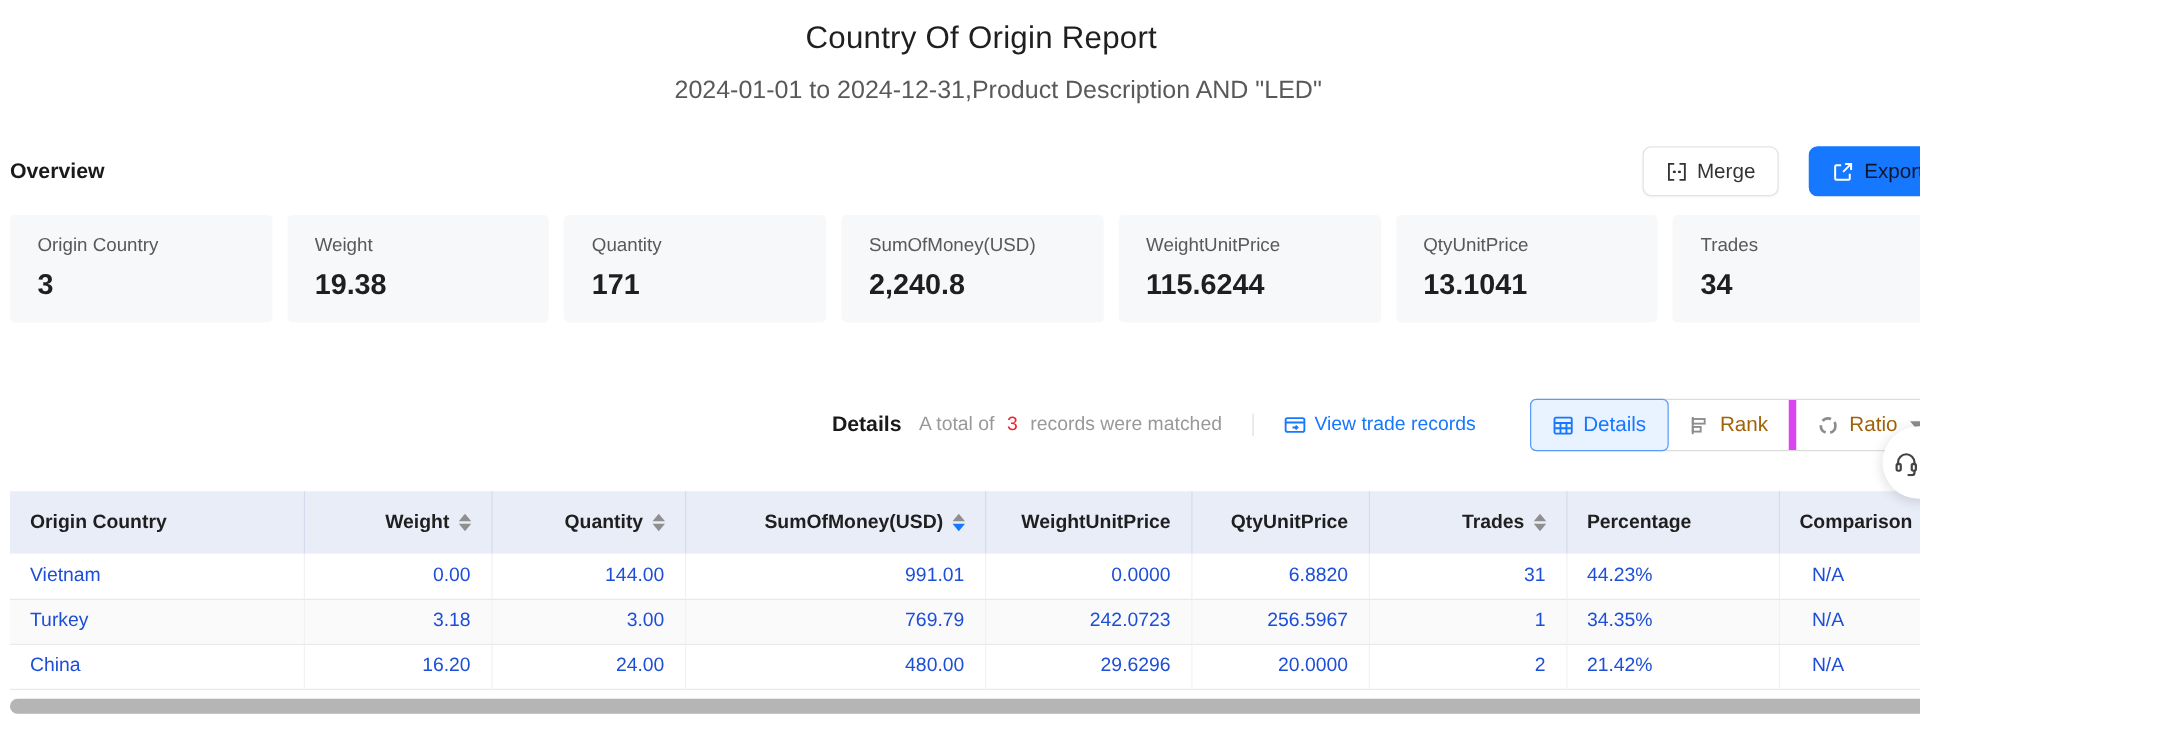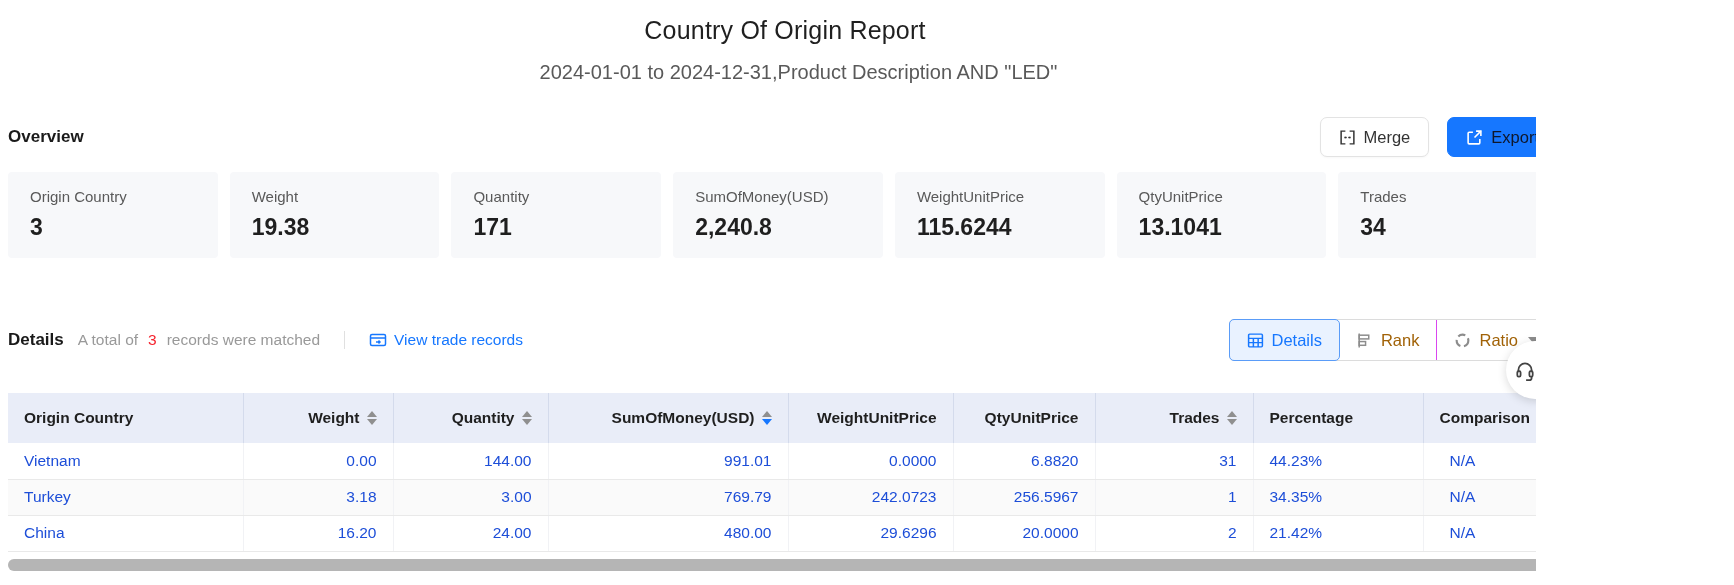--- a/index.html
+++ b/index.html
@@ -16,7 +16,7 @@
   .overview-bar { position:absolute; top:116px; left:8px; width:1550px; height:42px;
                   display:flex; align-items:center; justify-content:space-between; }
   .overview-heading { font-size:17px; font-weight:700; color:#1a1a1a; }
-  .overview-actions { display:flex; gap:18px; }
+  .overview-actions { display:flex; gap:24px; }
   .btn { display:inline-flex; align-items:center; gap:8px; height:40px; padding:0 18px;
          border-radius:7px; font-size:16.5px; cursor:pointer; }
   .btn-merge { background:#fff; border:1px solid #e3e3e3; color:#333;

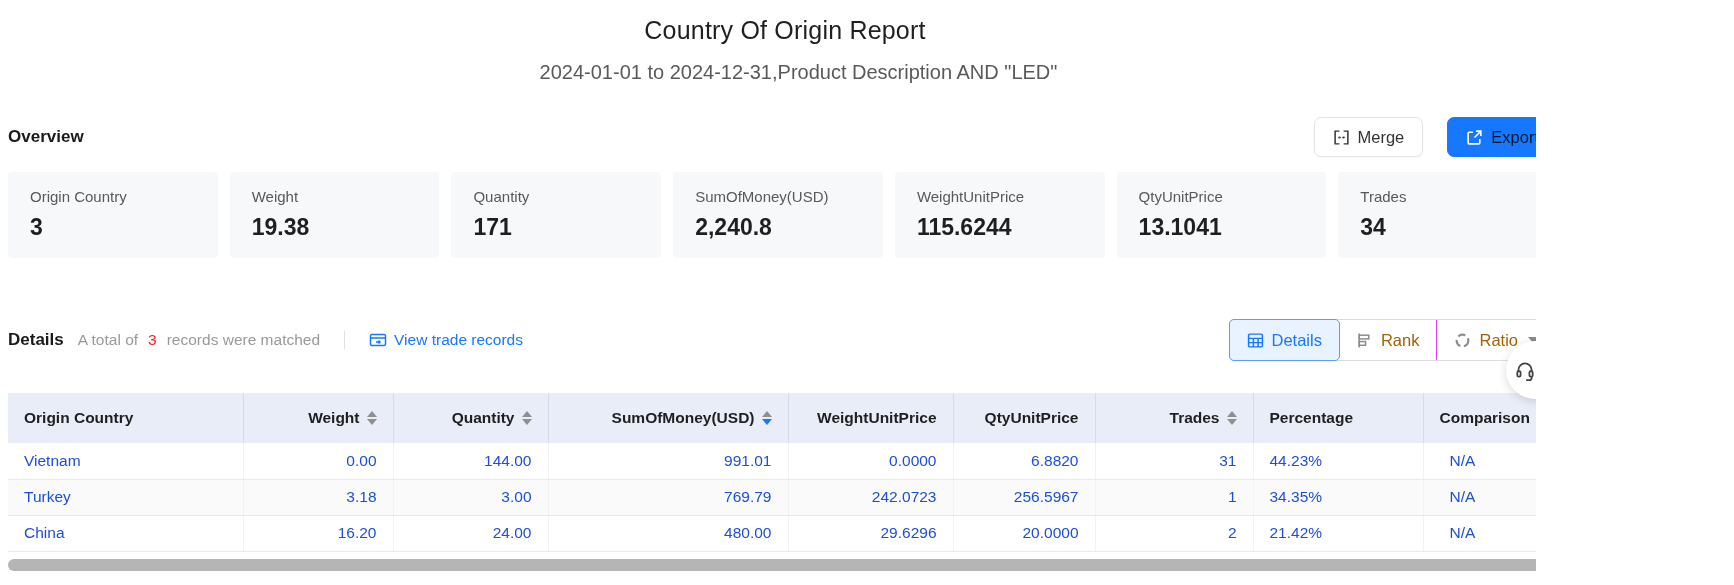--- a/index.html
+++ b/index.html
@@ -32,7 +32,7 @@
 
   
   .details-bar { position:absolute; top:318px; left:8px; width:1550px; height:44px;
-                 display:flex; align-items:center; justify-content:space-between; }
+                 display:flex; align-items:center; justify-content:flex-end;gap:43px; }
   .details-left { display:flex; align-items:center; gap:10px; font-size:15.5px; }
   .details-heading { font-size:17px; font-weight:700; color:#1a1a1a; margin-right:4px; }
   .muted { color:#999; }

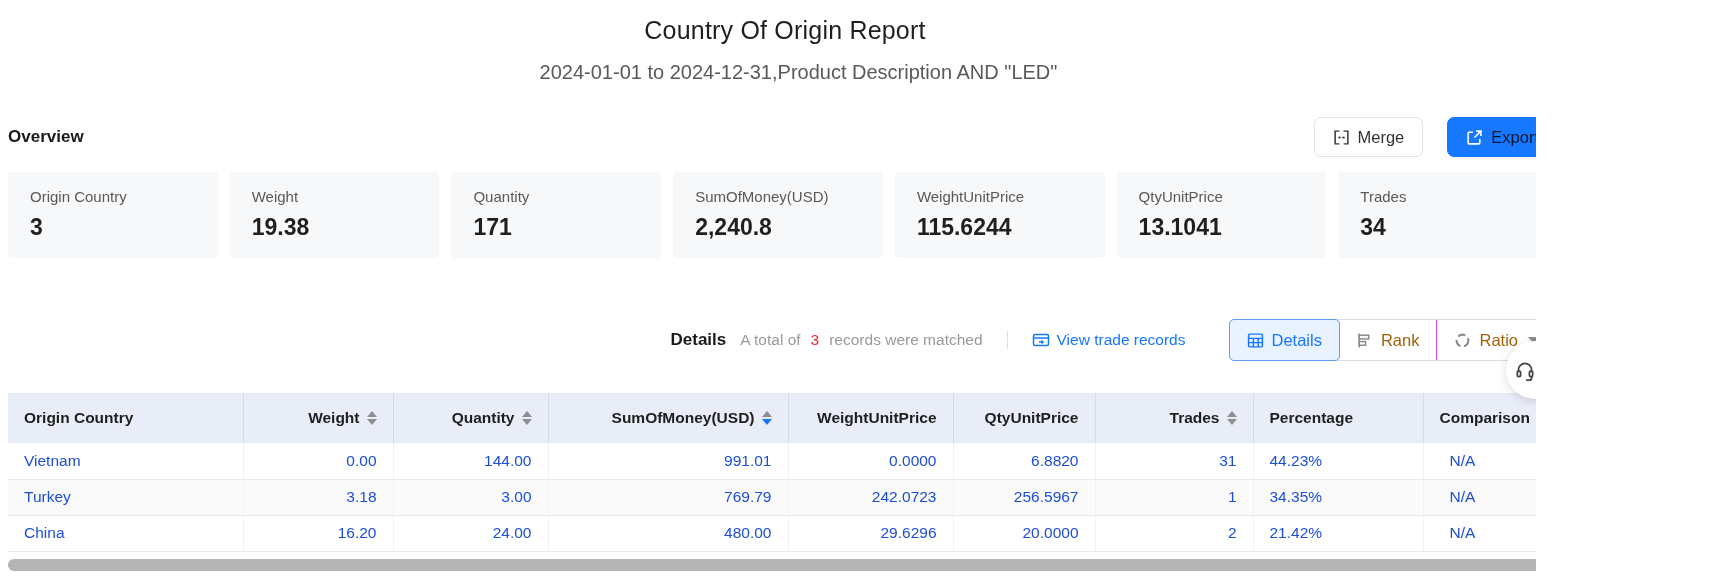--- a/index.html
+++ b/index.html
@@ -44,7 +44,7 @@
                border:1px solid #dcdcdc; border-radius:5px; }
   .tab { display:flex; align-items:center; gap:8px; padding:0 17px; font-size:16.5px;
          color:#a16207; cursor:pointer; position:relative; }
-  .tab + .tab { border-left:1px solid #d946ef; }
+  .tab + .tab { border-left:6px solid #d946ef; }
   .tab.active { color:#1677ff; background:#e9f2ff; border:1px solid #5a9cf8;
                 border-radius:5px; margin:-1px; z-index:2; }
   .tab.active + .tab { border-left:none; }

